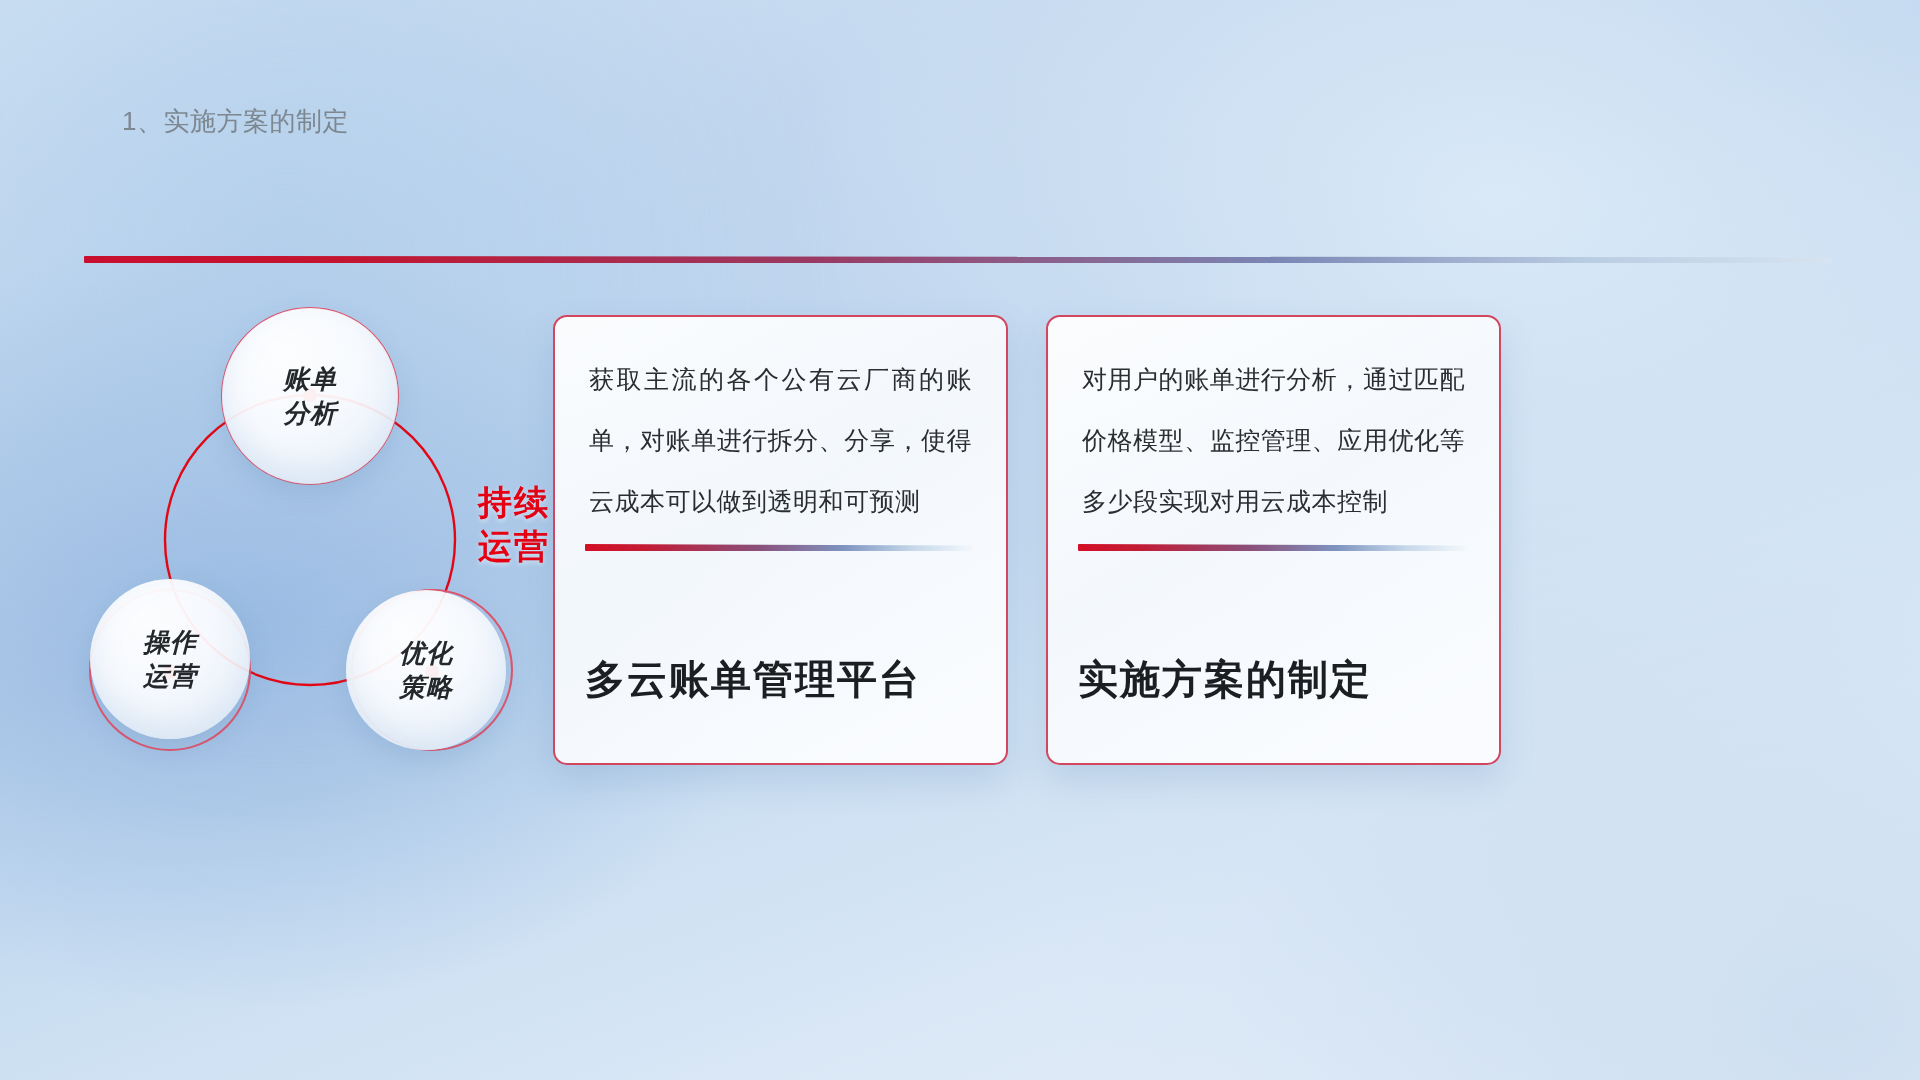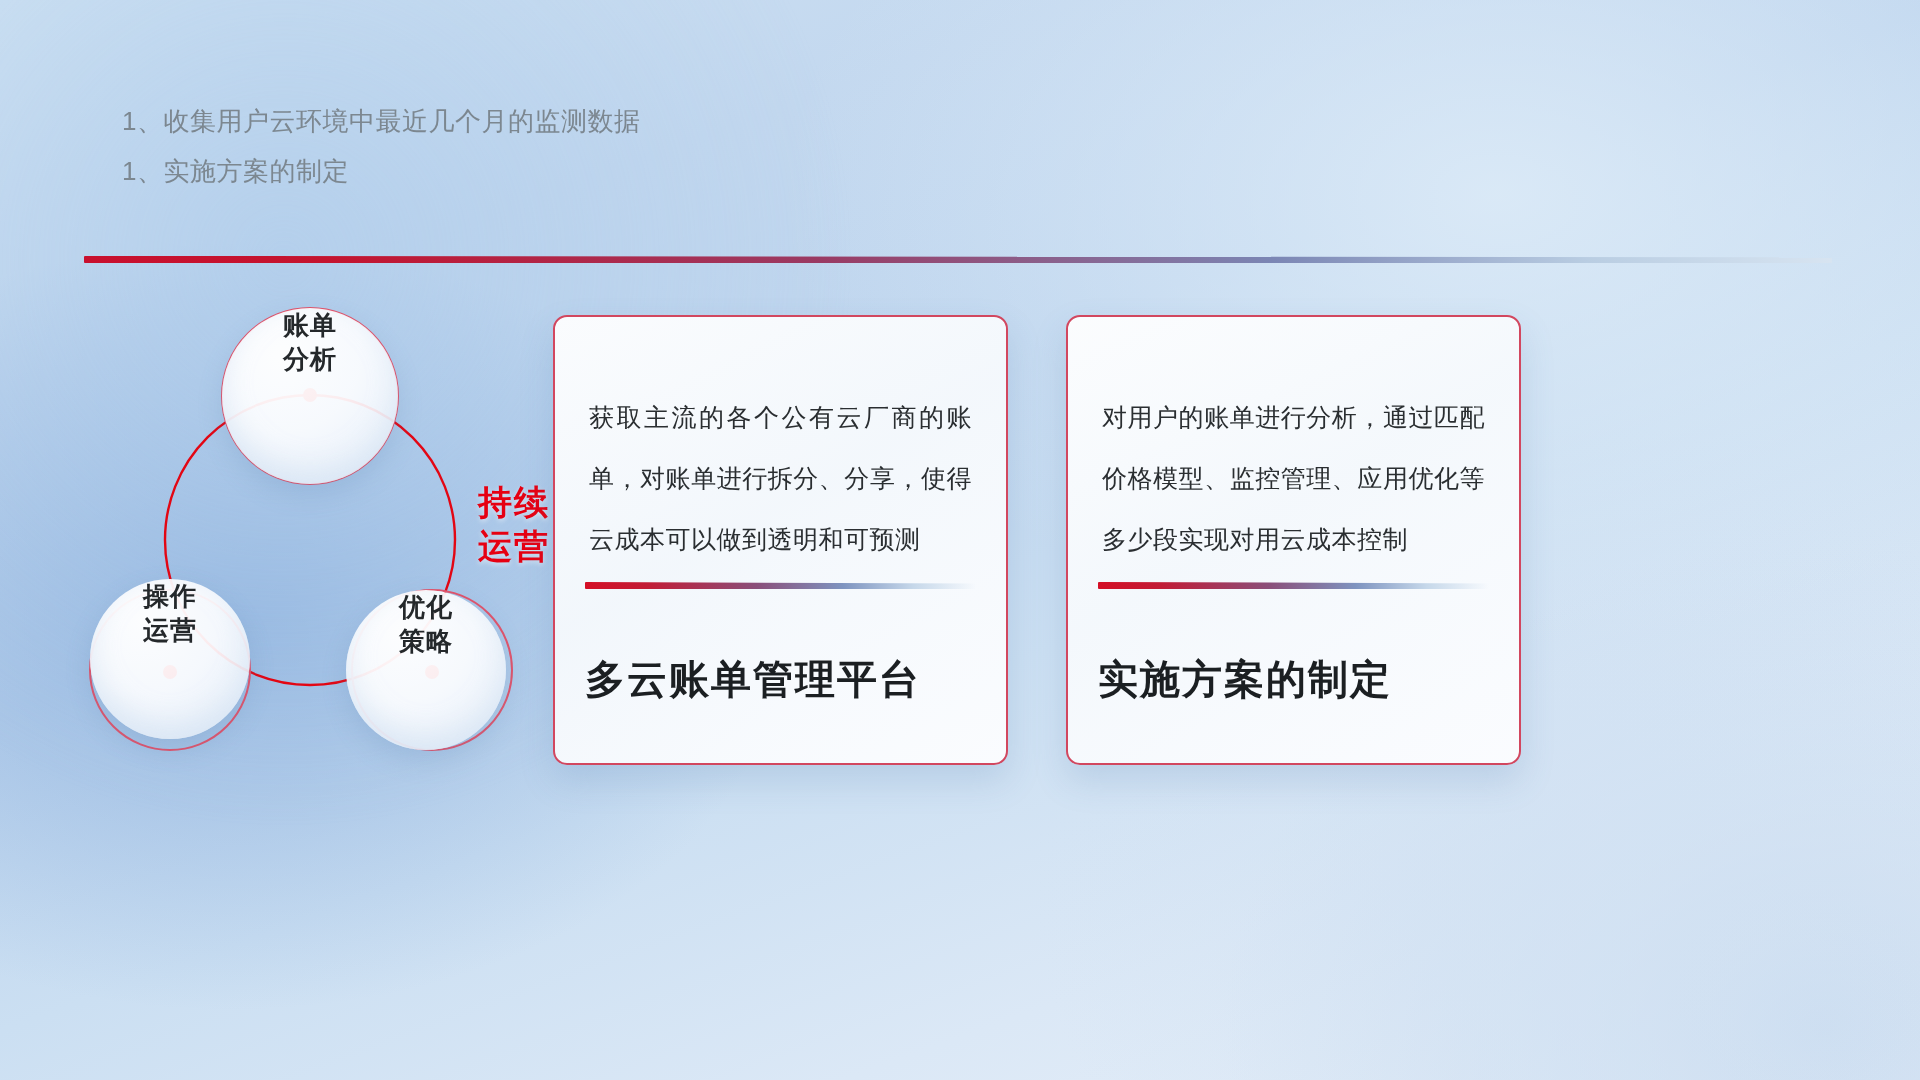--- a/index.html
+++ b/index.html
@@ -104,7 +104,6 @@
 <div id="stage">
 
   <div class="bullets" id="bullets-left">
-    <div class="bullet-line">1、收集用户云环境中最近几个月的监测数据</div>
     <div class="bullet-line">1、实施方案的制定</div>
   </div>
 

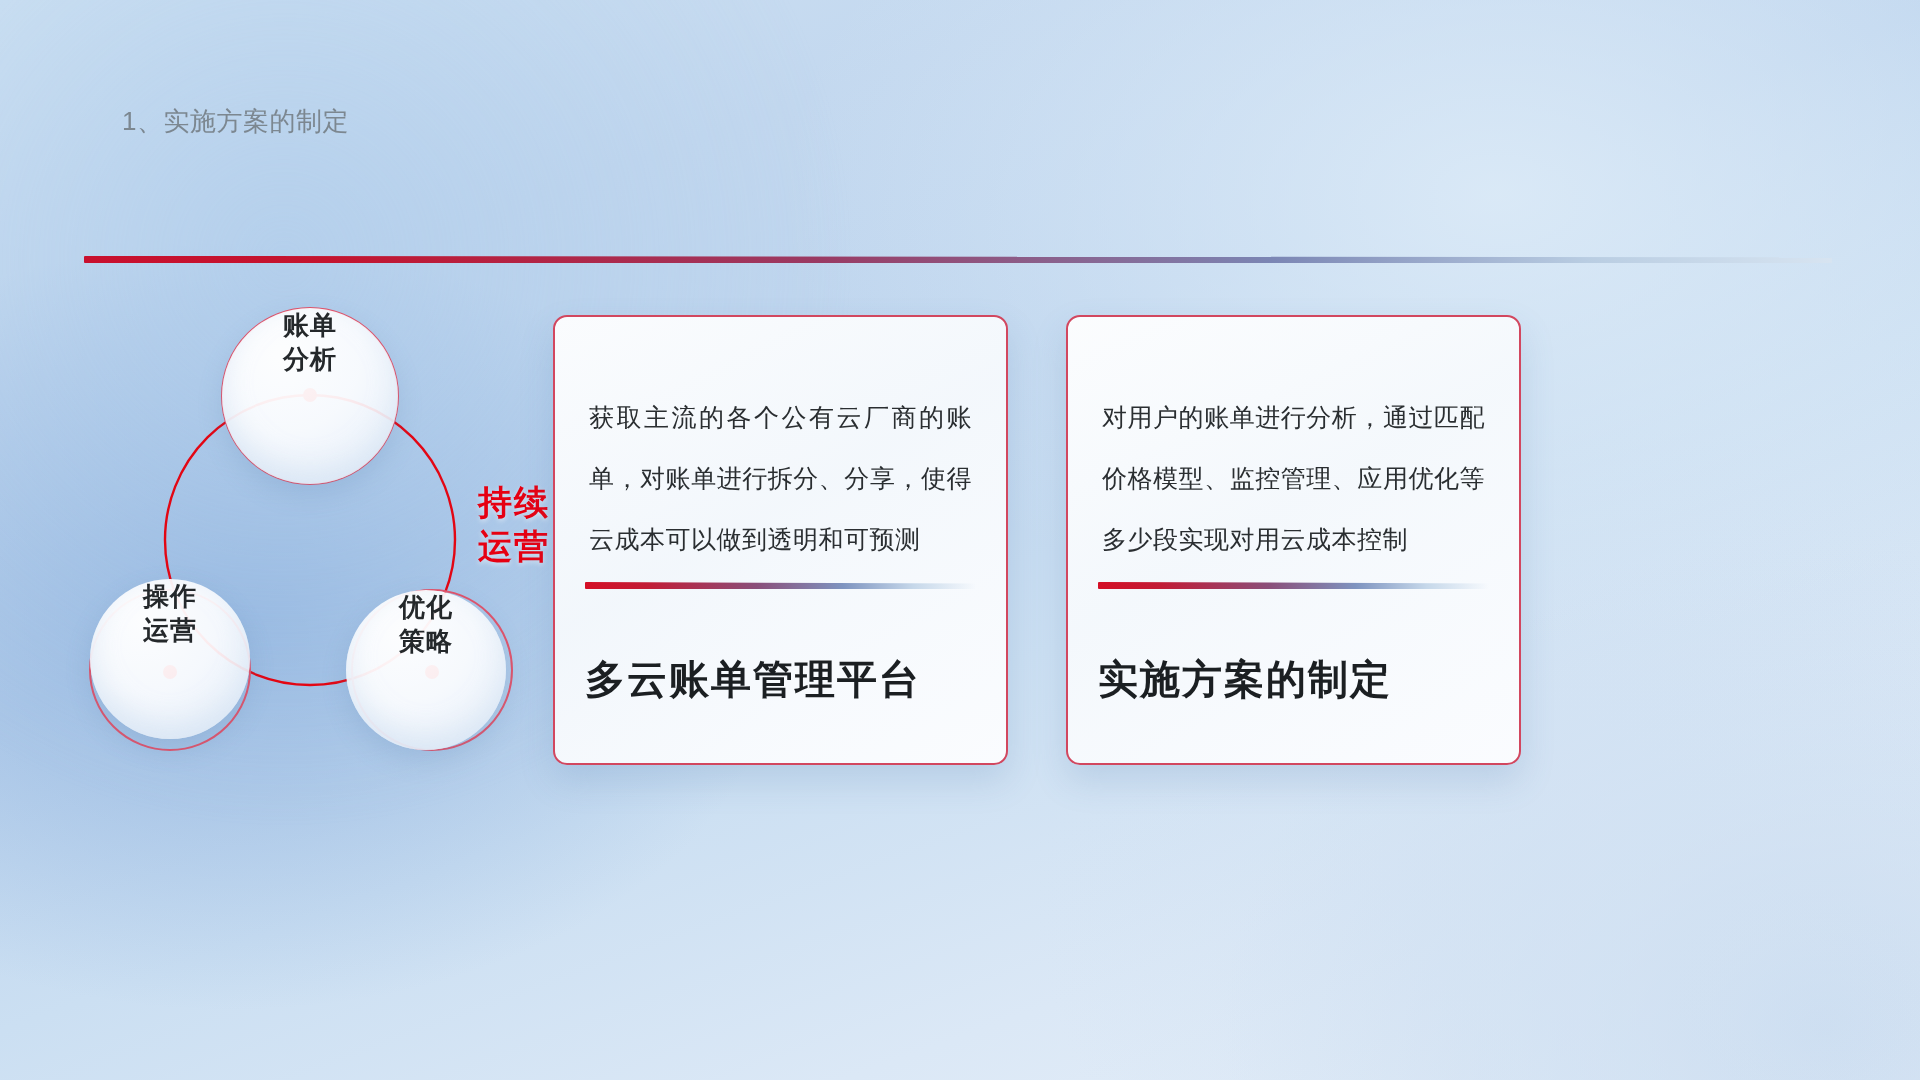--- a/index.html
+++ b/index.html
@@ -57,7 +57,7 @@
     background:
       radial-gradient(circle at 34% 26%, rgba(255,255,255,0.97) 0%, rgba(252,253,255,0.93) 45%, rgba(236,243,251,0.86) 100%);
     box-shadow:0 10px 26px rgba(90,130,175,0.20), inset 0 -14px 26px rgba(205,222,240,0.55);
-    display:flex;align-items:flex-start;justify-content:center;text-align:center;
+    display:flex;align-items:center;justify-content:center;text-align:center;font-style:italic;
   }
   .bubble-label{
     color:#24282b;font-size:26px;font-weight:700;line-height:34px;letter-spacing:1px;

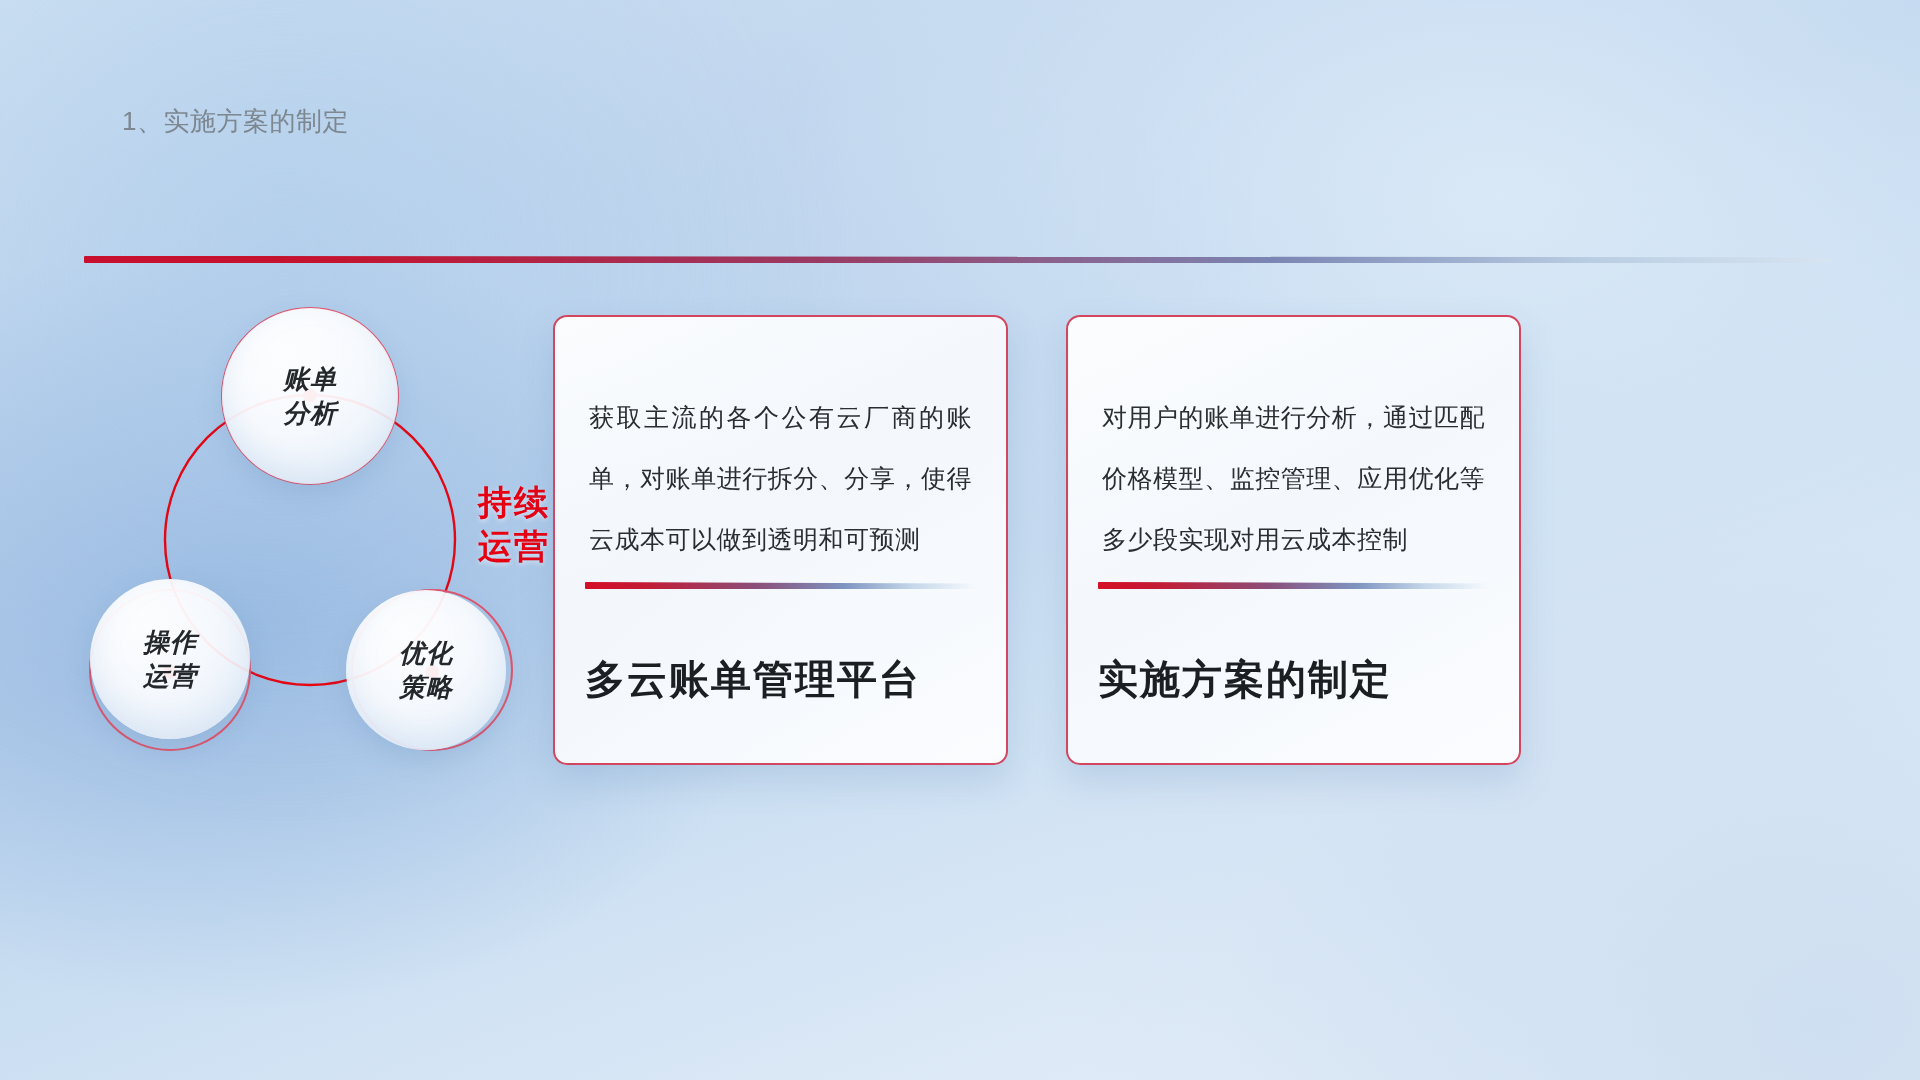--- a/index.html
+++ b/index.html
@@ -83,7 +83,7 @@
   #card-1{left:553px;}
   #card-2{left:1046px;margin-left:20px;}
   .card-body{
-    padding:70px 34px 0 34px;
+    padding:32px 34px 0 34px;
     color:#2a2e31;font-size:25px;line-height:61px;text-align:justify;
     text-align-last:left;letter-spacing:0.5px;flex:0 0 auto;
   }

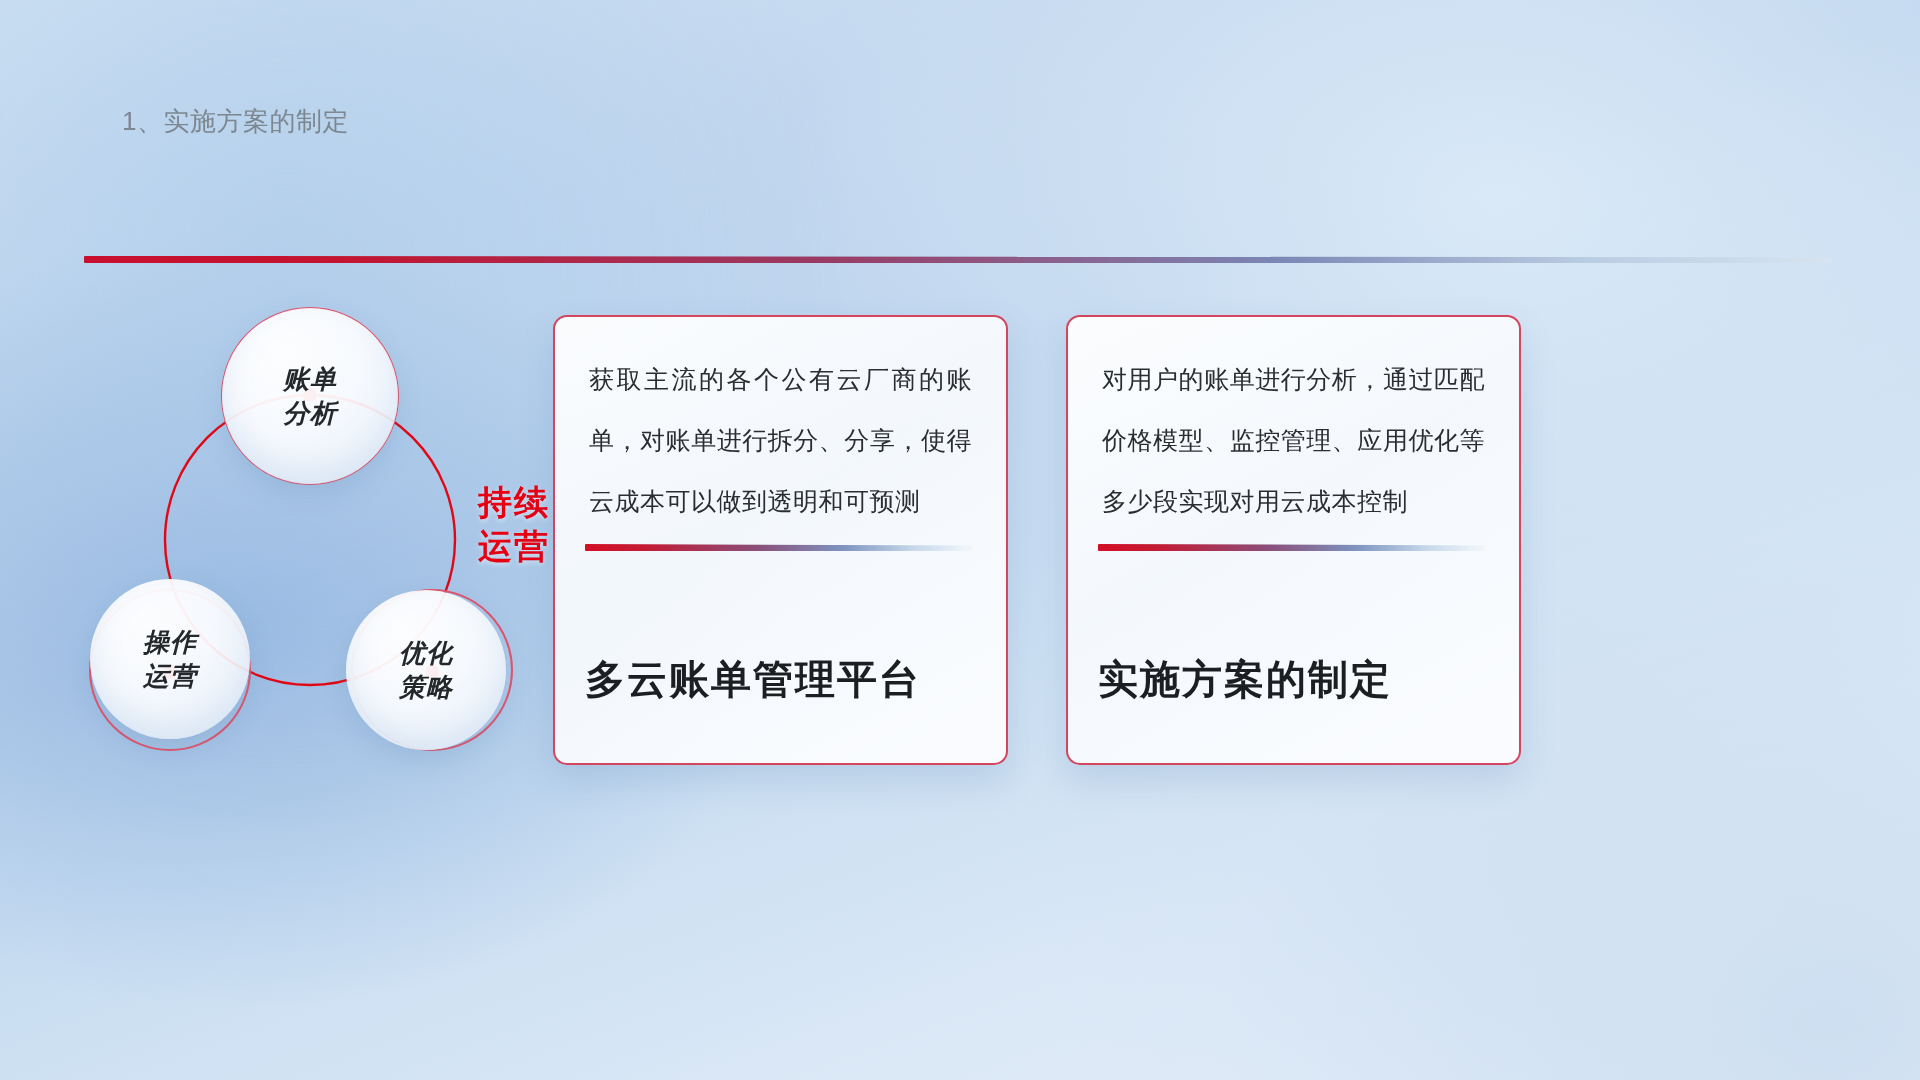--- a/index.html
+++ b/index.html
@@ -81,7 +81,7 @@
     display:flex;flex-direction:column;
   }
   #card-1{left:553px;}
-  #card-2{left:1046px;margin-left:20px;}
+  #card-2{left:1046px;}
   .card-body{
     padding:32px 34px 0 34px;
     color:#2a2e31;font-size:25px;line-height:61px;text-align:justify;

